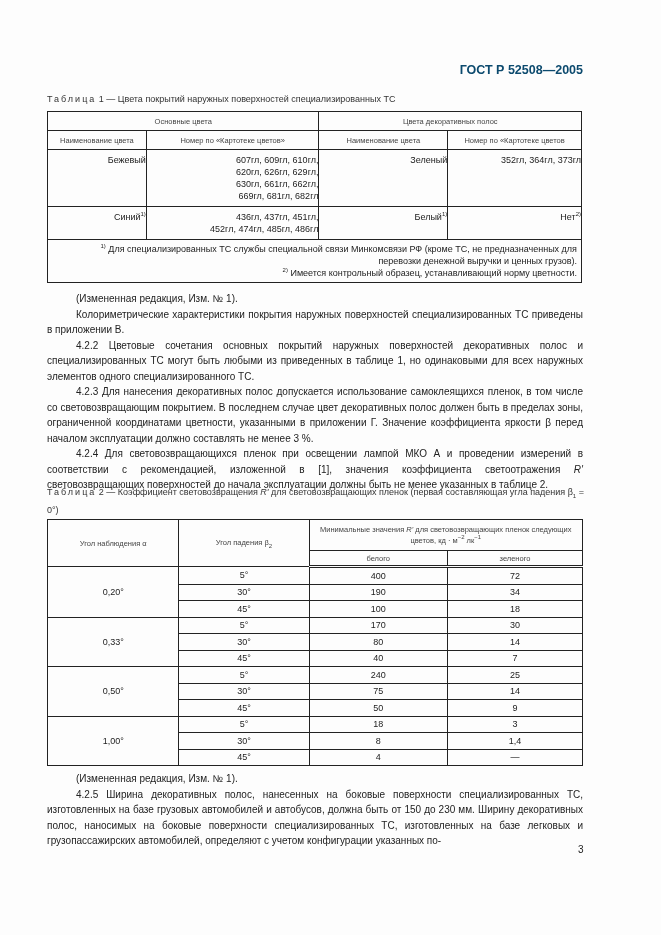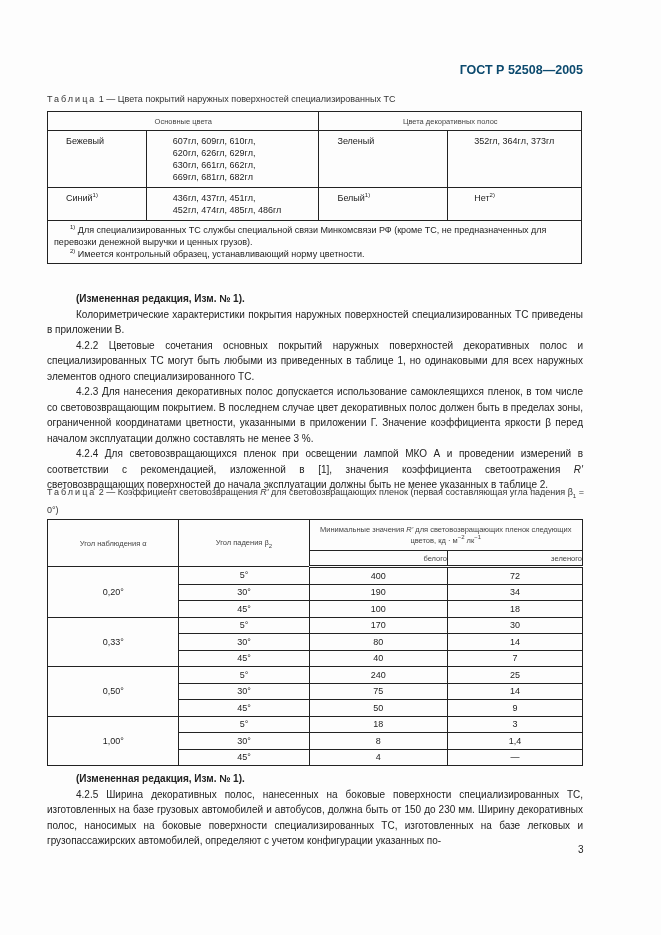--- a/index.html
+++ b/index.html
@@ -63,6 +63,12 @@
       <th colspan="2">Основные цвета</th>
       <th colspan="2">Цвета декоративных полос</th>
     </tr>
+    <tr>
+      <th>Наименование цвета</th>
+      <th>Номер по «Картотеке цветов»</th>
+      <th>Наименование цвета</th>
+      <th>Номер по «Картотеке цветов</th>
+    </tr>
   </thead>
   <tbody>
     <tr>

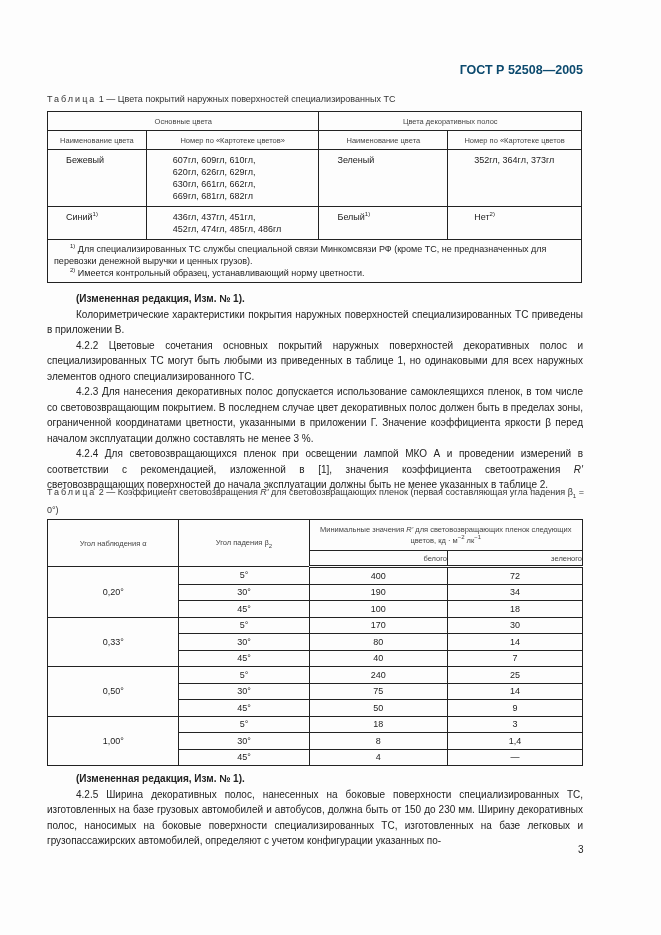--- a/index.html
+++ b/index.html
@@ -23,7 +23,7 @@
   td, th { border: 1px solid #222; padding: 0; font-weight: normal; }
   #t1 { left: 47px; top: 111px; width: 535px; border-radius: 9px; }
   #t1 th { height: 18px; font-size: 7.5px; color: #444; text-align: center; }
-  #t1 td { vertical-align: top; line-height: 12px; padding-top: 4px; padding-bottom: 4px; }
+  #t1 td { vertical-align: top; line-height: 12px; padding-top: 4px; padding-bottom: 4px; text-align: right; }
   #t1 td.name { padding-left: 18px; }
   #t1 td.codes { padding-left: 26px; }
   #t1 td.note { padding: 3px 4px 3px 6px; line-height: 12px; }

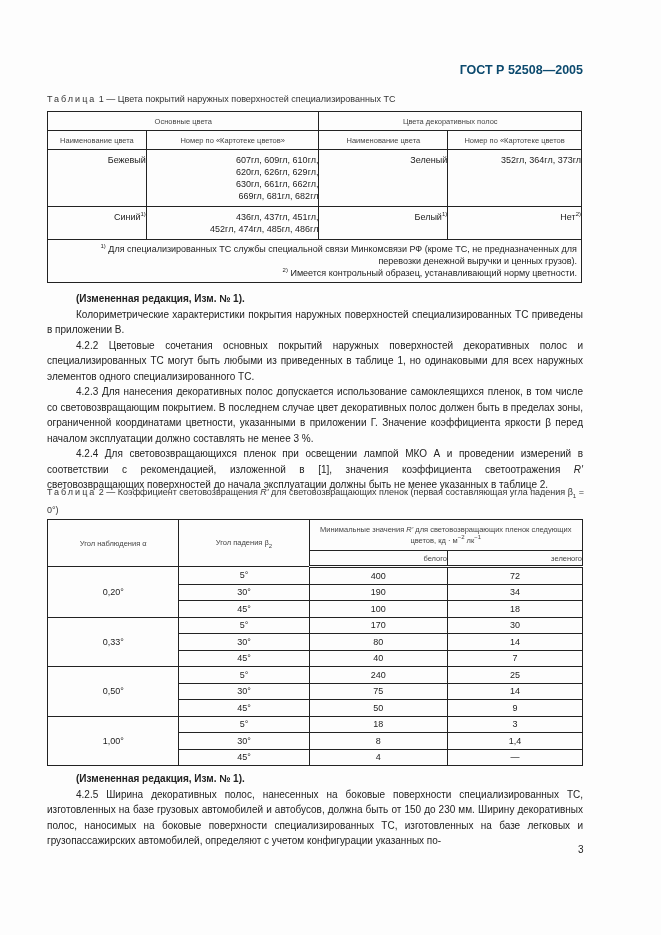--- a/index.html
+++ b/index.html
@@ -35,7 +35,7 @@
   }
   .body-text p { margin: 0; }
   .body-text .ind { text-indent: 29px; }
-  .bold { font-weight: bold; }
+  .bold { font-weight: normal; }
   #t2 { left: 47px; top: 519px; width: 536px; }
   #t2 th { font-size: 7.5px; color: #444; text-align: center; }
   #t2 thead tr:last-child th { border-bottom: 3px double #222; text-align: right; }

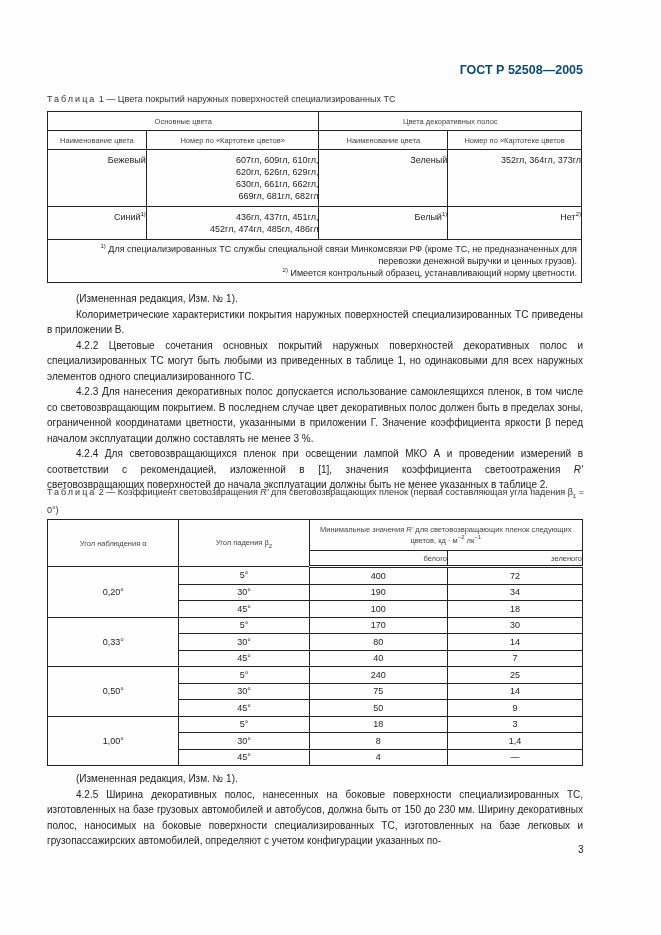--- a/index.html
+++ b/index.html
@@ -38,7 +38,7 @@
   .bold { font-weight: normal; }
   #t2 { left: 47px; top: 519px; width: 536px; }
   #t2 th { font-size: 7.5px; color: #444; text-align: center; }
-  #t2 thead tr:last-child th { border-bottom: 3px double #222; text-align: right; }
+  #t2 thead tr:last-child th { border-bottom: 3px double #222; }
   #t2 td { text-align: center; height: 15.5px; font-size: 9px; }
   .pagenum { position: absolute; left: 578px; top: 844px; font-size: 10px; color: #222; }
 </style>

